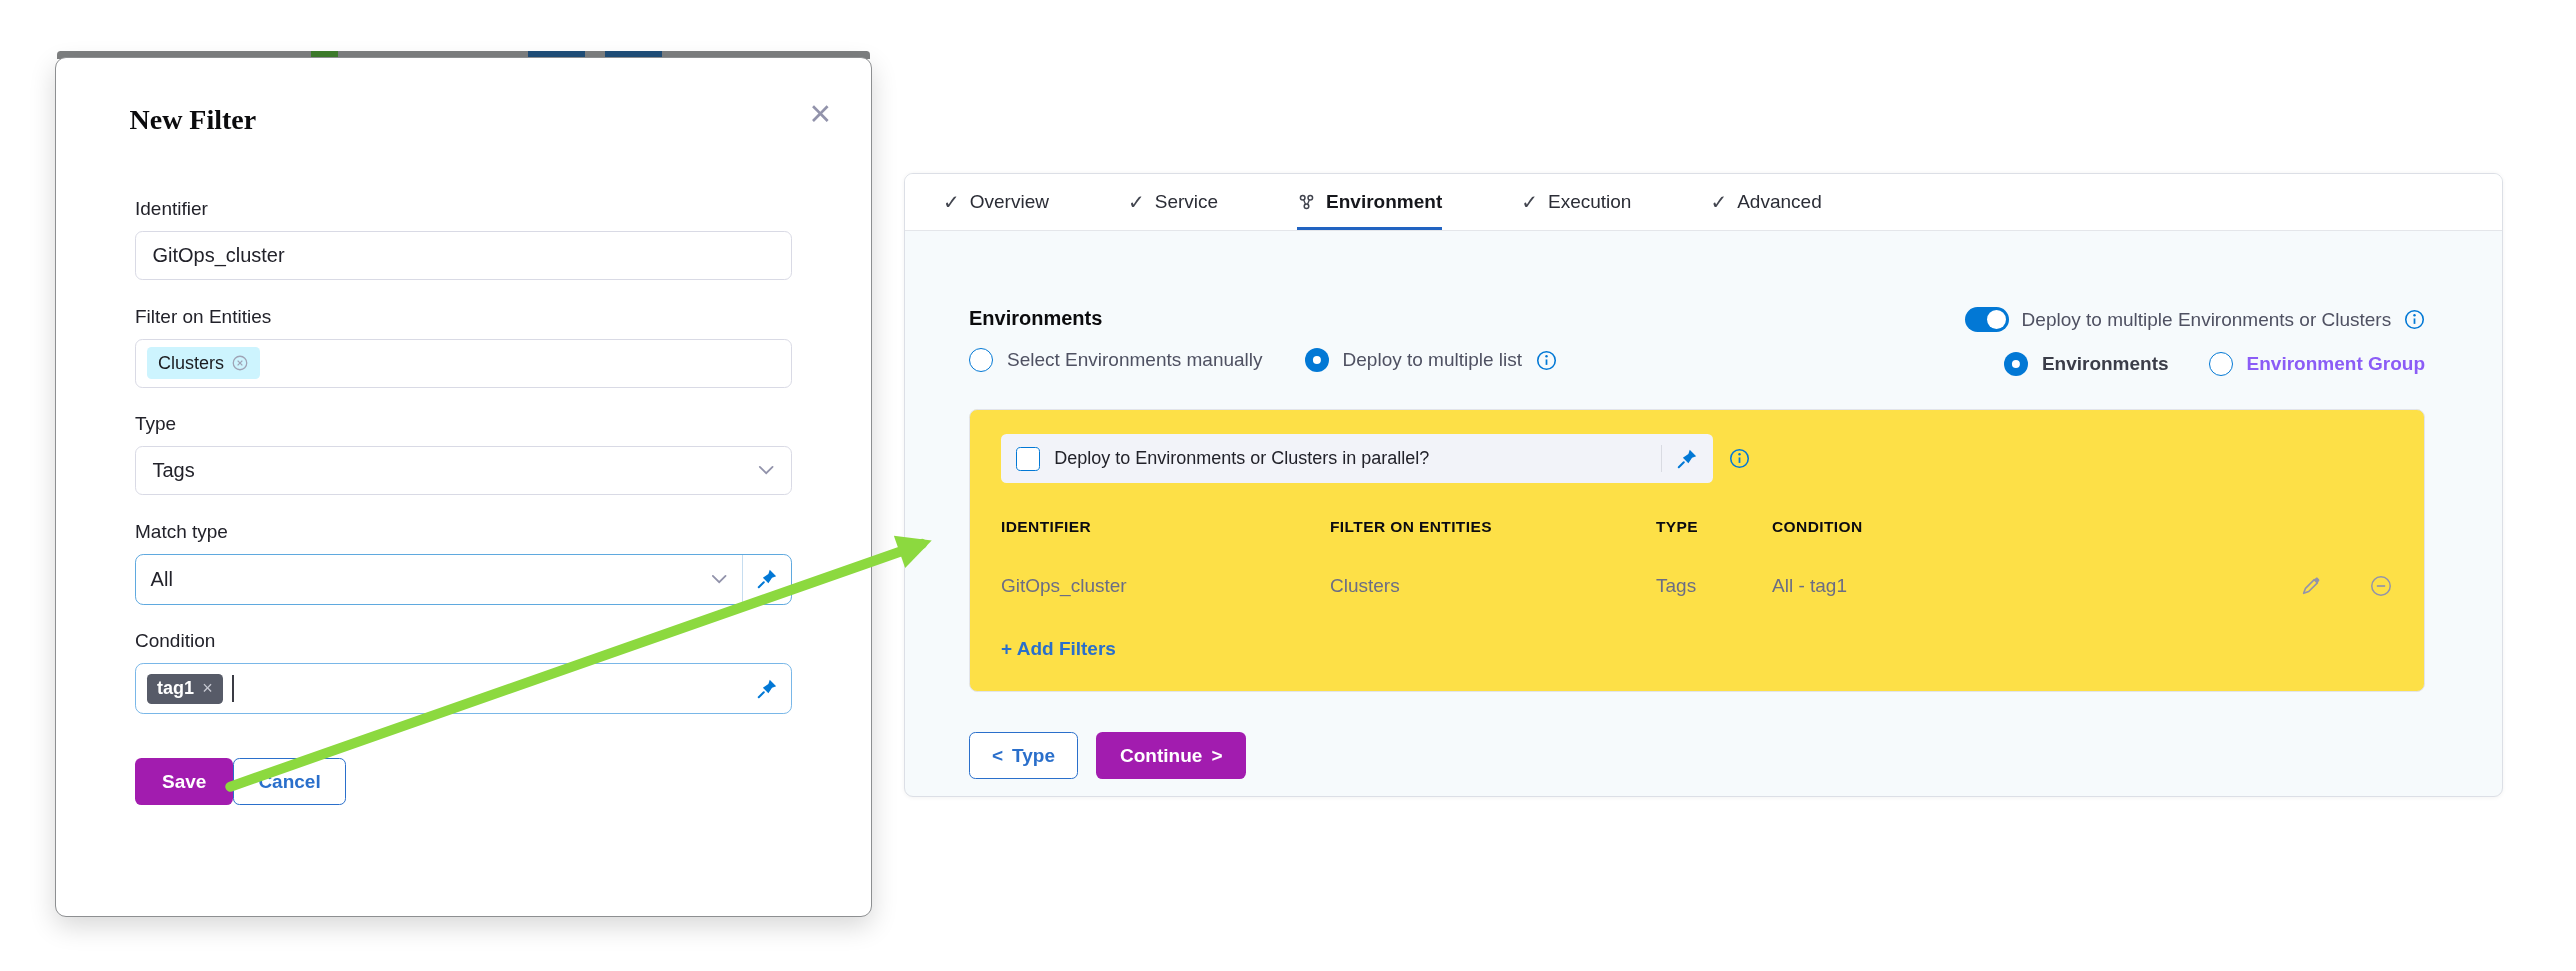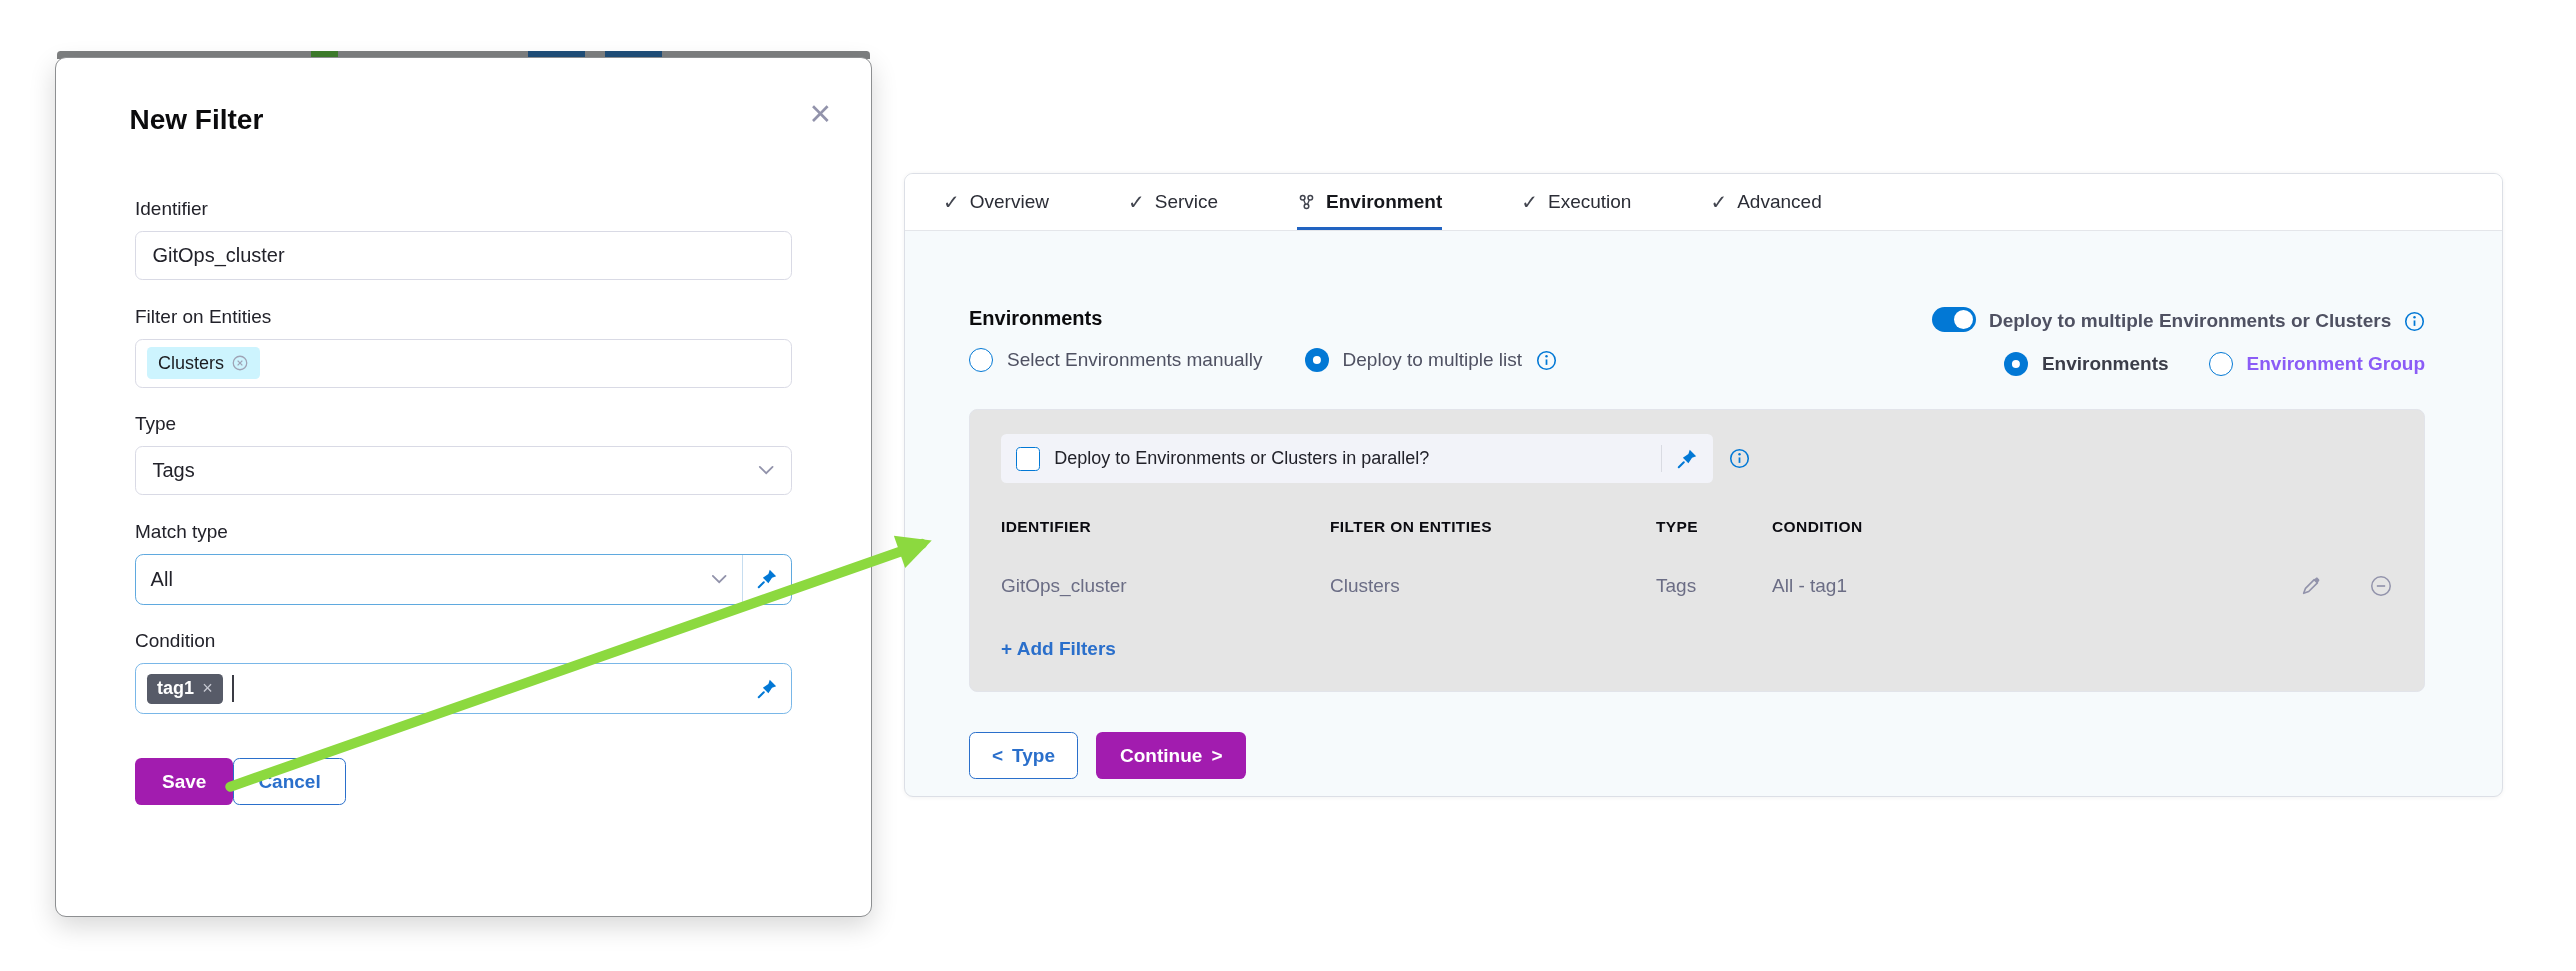--- a/index.html
+++ b/index.html
@@ -17,7 +17,7 @@
     box-shadow:0 9px 27px rgba(0,0,0,.16); padding:46px 79px 0 79px; }
   .modal-close { position:absolute; right:40px; top:37px; font-size:37px; line-height:1;
     color:#9293AB; font-weight:300; cursor:pointer; }
-  .modal h1 { font-size:28px; font-weight:700; color:#0B0B0D; margin-left:-5.5px; }
+  .modal h1 { font-size:28px; font-weight:700; color:#0B0B0D; margin-left:-5.5px;font-family:Liberation Serif, serif; }
   .fgroup { margin-top:0; }
   .fgroup .flabel { display:block; font-size:19px; color:#22222A; margin-bottom:11px; }
   .first-group { margin-top:62px; }

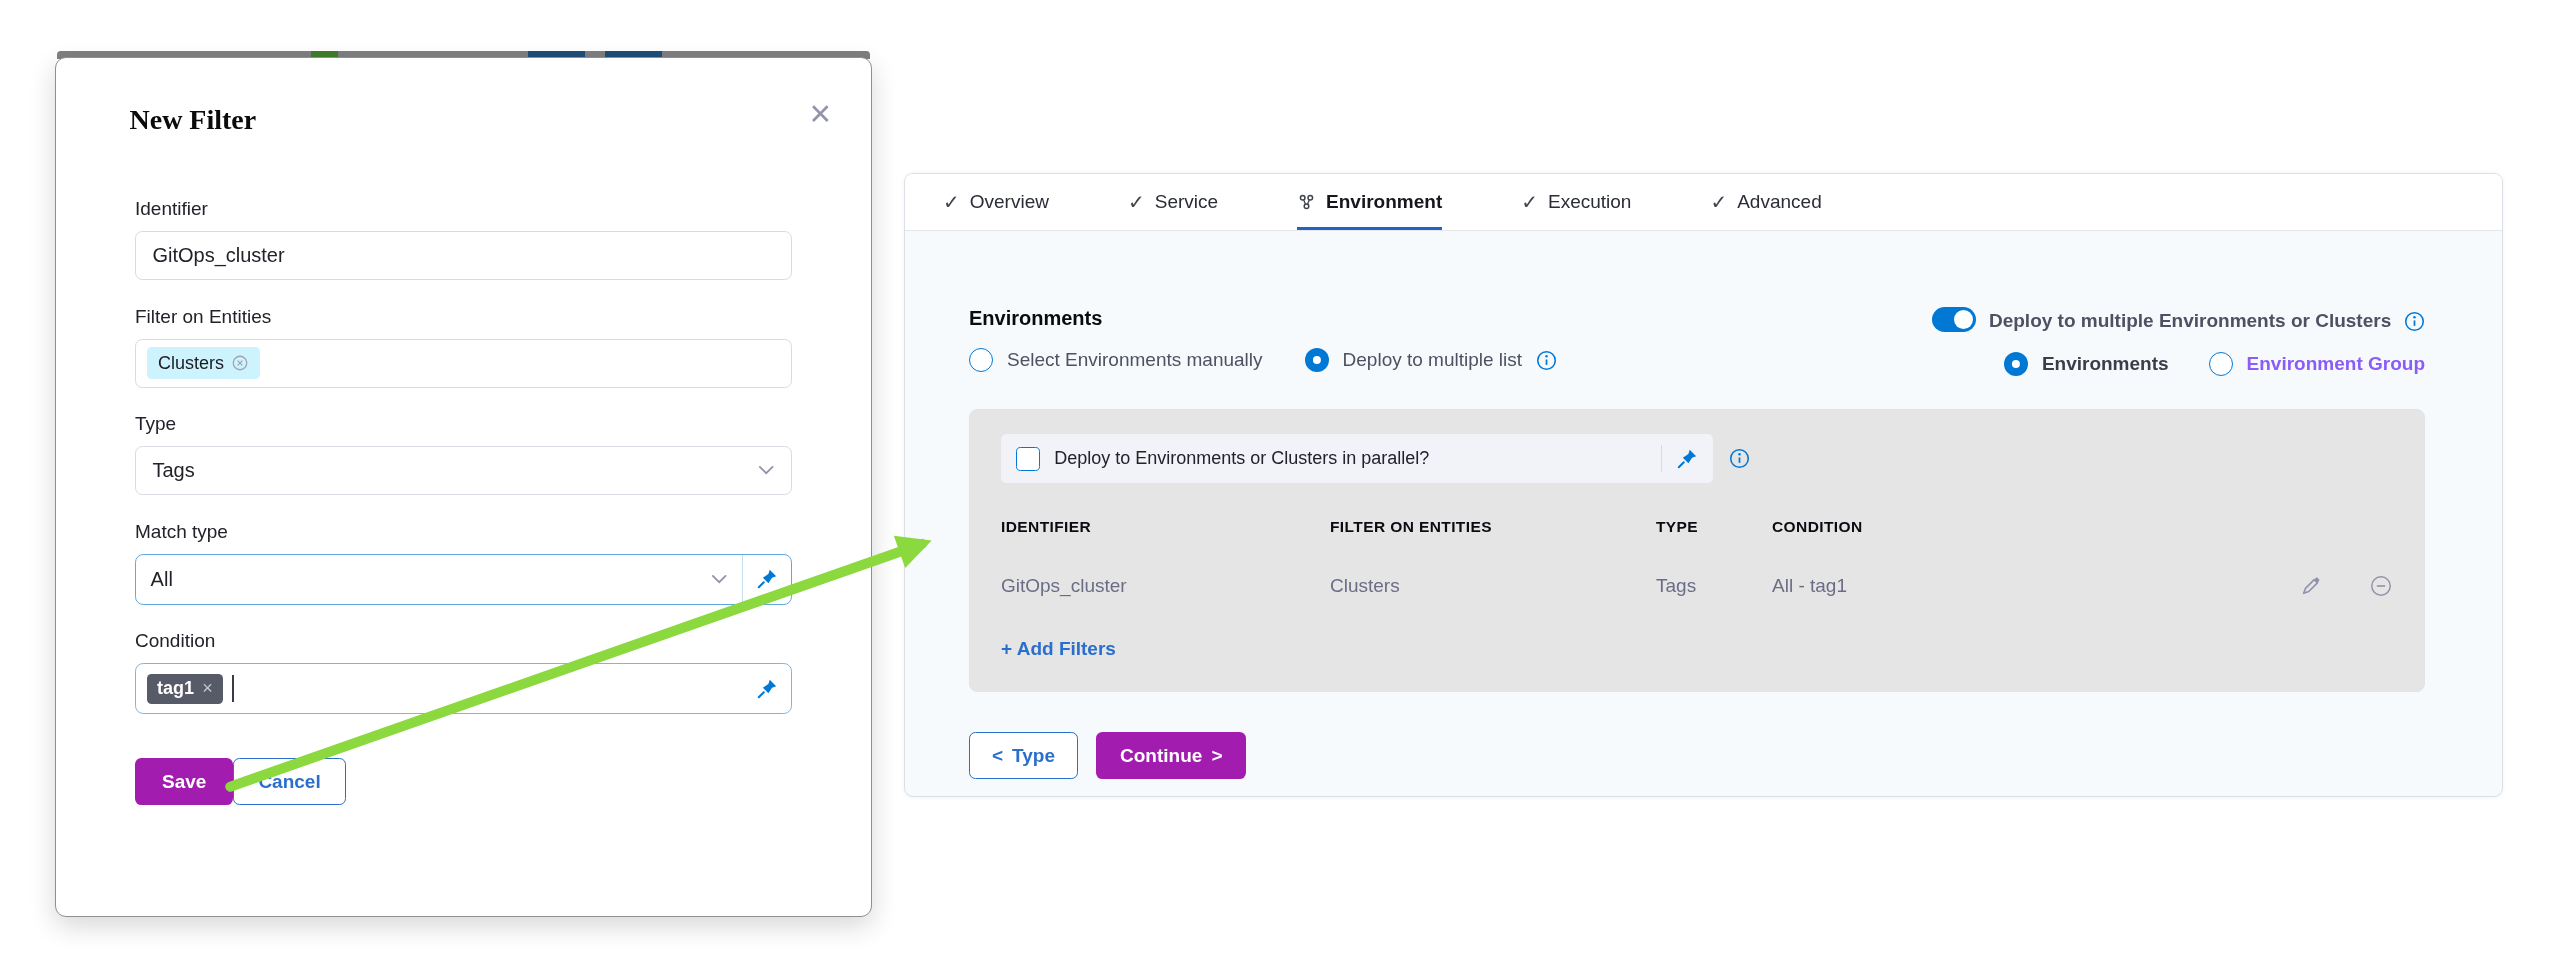--- a/index.html
+++ b/index.html
@@ -62,7 +62,7 @@
   .radio.sel::after { content:""; position:absolute; left:50%; top:50%; width:8.2px; height:8.2px;
     transform:translate(-50%,-50%); background:#fff; border-radius:50%; }
   .right-col { display:flex; flex-direction:column; align-items:flex-end; }
-  .toggle-row { display:flex; align-items:flex-end; gap:12.8px; font-size:19px; color:#4F5162;font-weight:bold; }
+  .toggle-row { display:flex; align-items:center; gap:12.8px; font-size:19px; color:#4F5162; }
   .toggle { width:44px; height:25px; border-radius:12.8px; background:#0278D5; position:relative; cursor:pointer; }
   .toggle::after { content:""; position:absolute; right:2.7px; top:2.7px; width:19px; height:19px; background:#fff; border-radius:50%; }
   .right-radios { margin-top:20px; display:flex; gap:40px; }

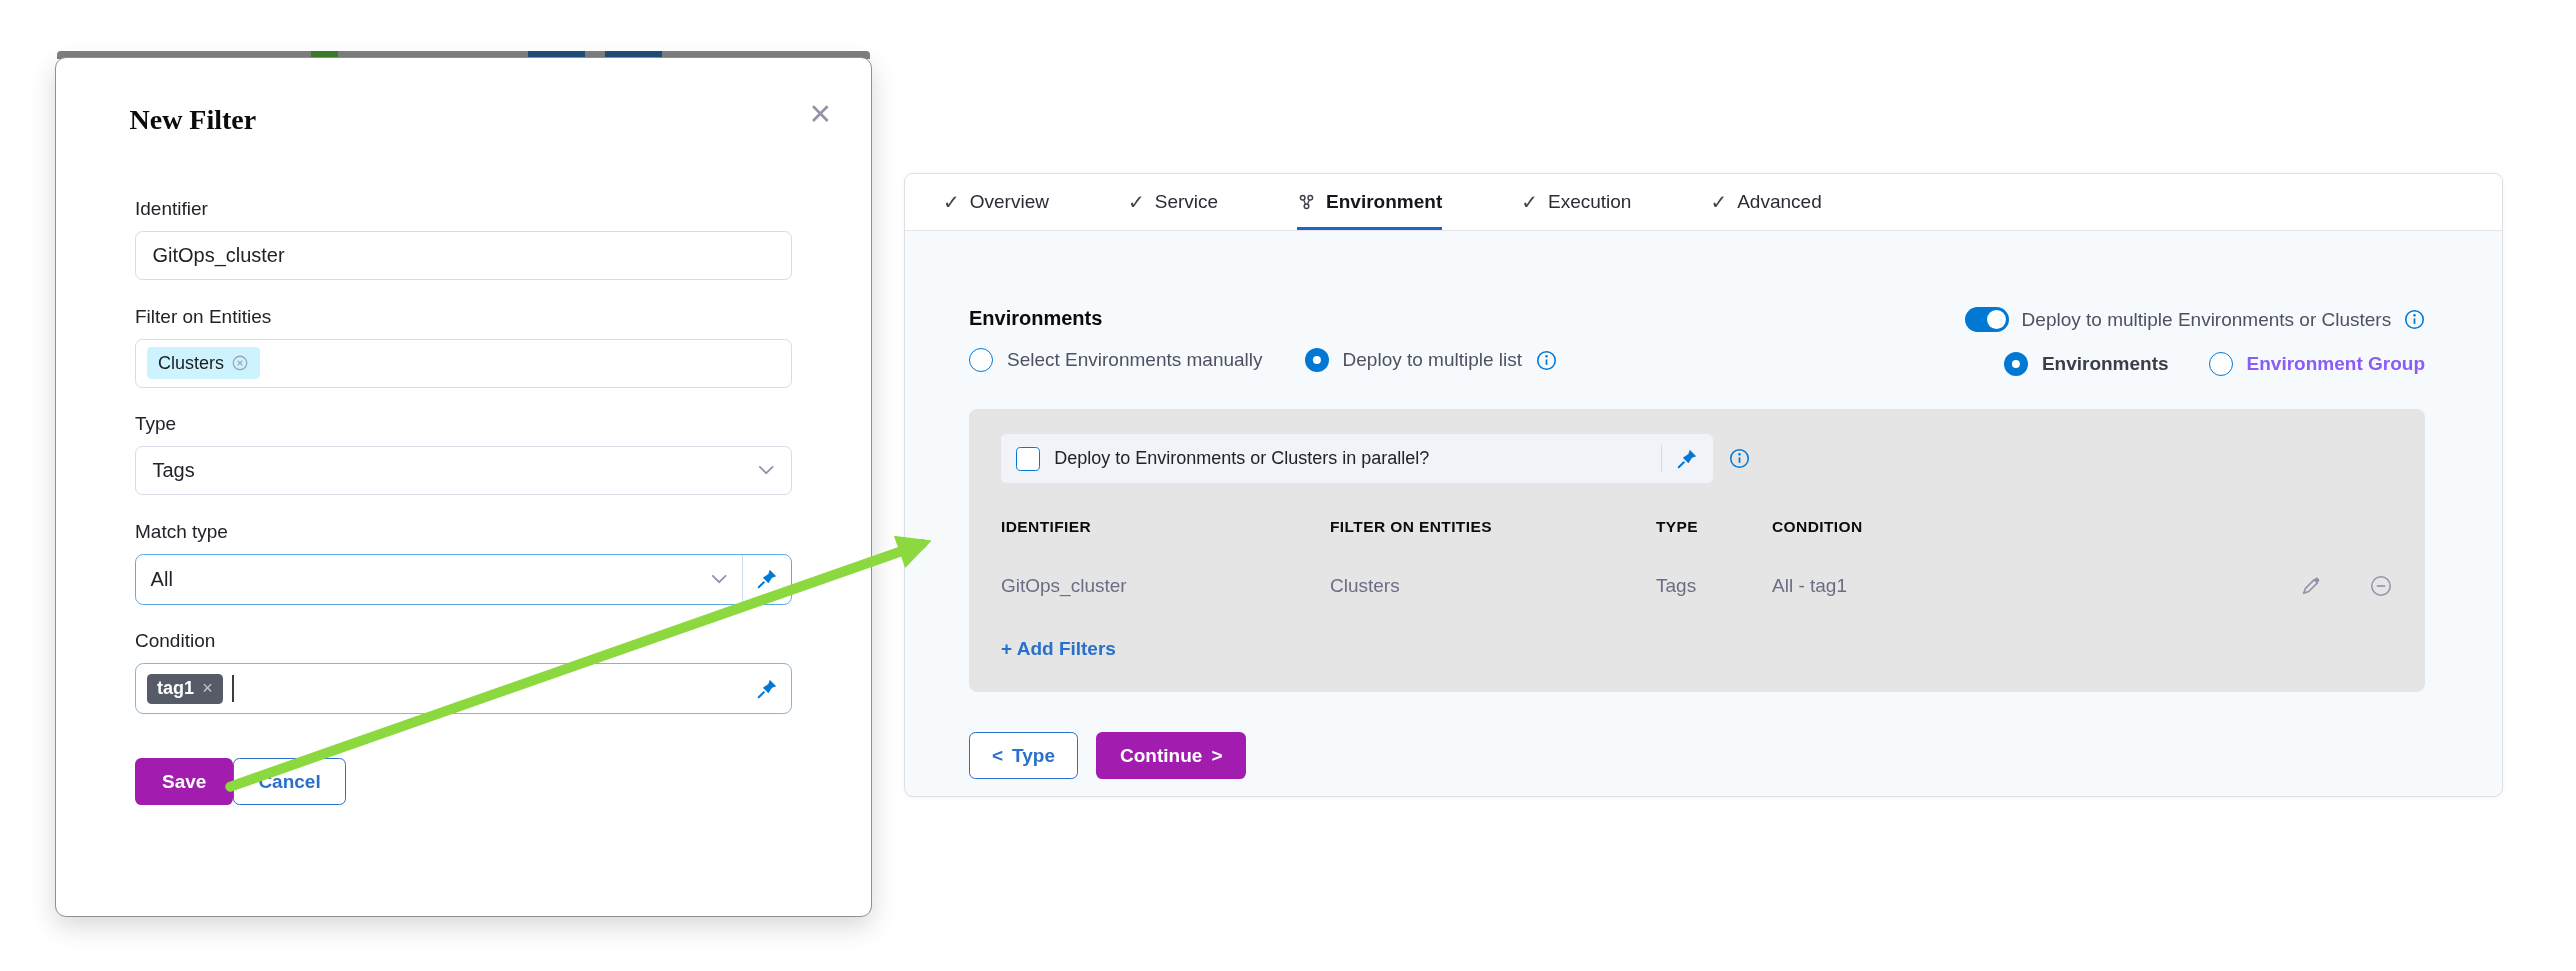--- a/index.html
+++ b/index.html
@@ -67,7 +67,7 @@
   .toggle::after { content:""; position:absolute; right:2.7px; top:2.7px; width:19px; height:19px; background:#fff; border-radius:50%; }
   .right-radios { margin-top:20px; display:flex; gap:40px; }
 
-  .card { margin-top:33px; background:#e5e5e5; border:0.9px solid #E2E4EA; border-radius:8.2px;
+  .card { margin-top:33px; background:#fde047; border:0.9px solid #E2E4EA; border-radius:8.2px;
     padding:24px 31px 31px 31px; min-height:283px; }
   .parallel-row { display:flex; align-items:center; }
   .parallel-bar { width:712px; height:49px; background:#F2F3F9; border-radius:5.5px;

